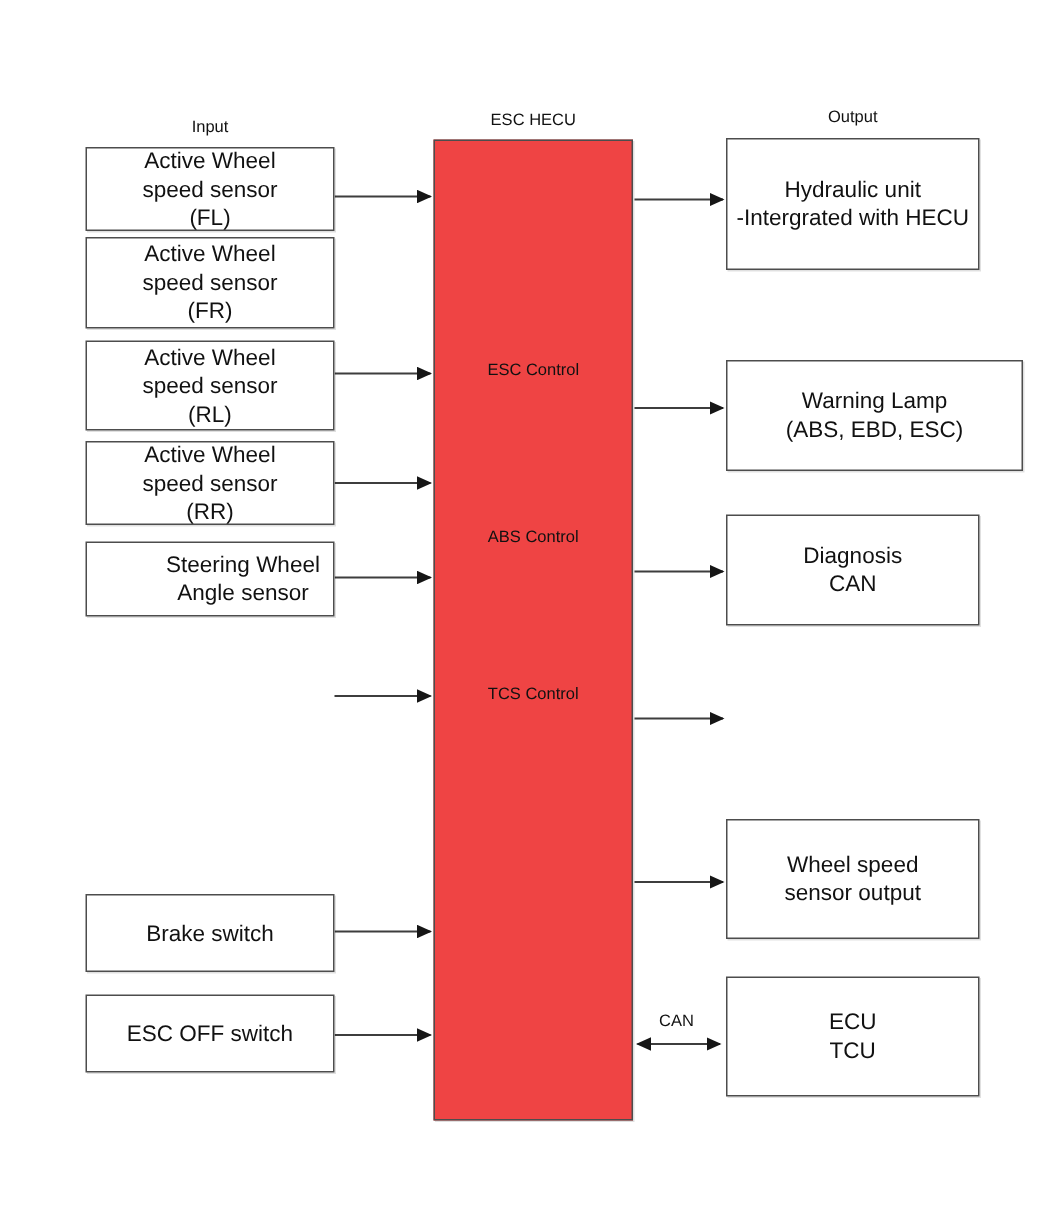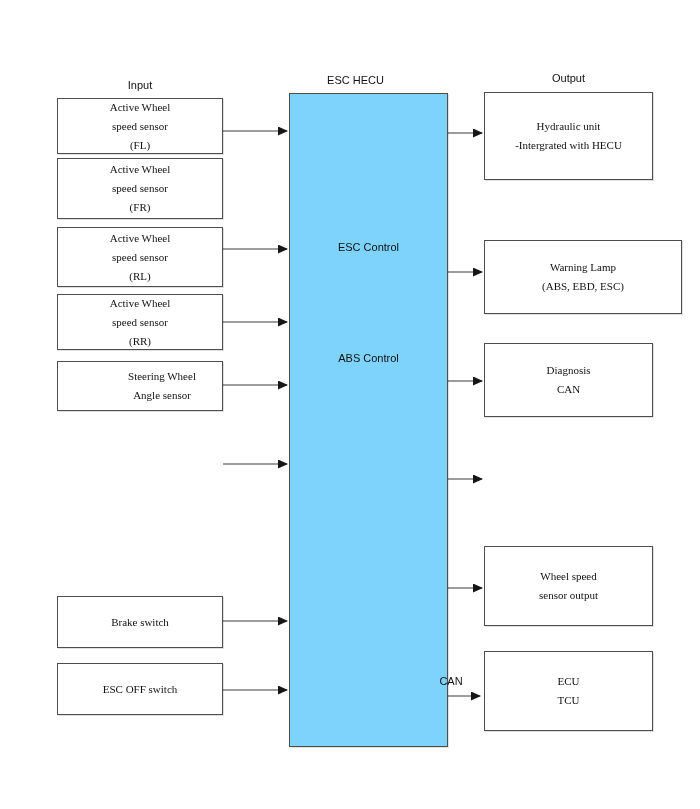--- a/index.html
+++ b/index.html
@@ -31,9 +31,8 @@
     align-items: center;
     justify-content: center;
     text-align: center;
-    font-size: 11px;
+    font-size: 15px;
     line-height: 19px;
-    font-family: Liberation Serif, serif;
   }
   .box .line { display: block; white-space: nowrap; }
   .hecu-box {

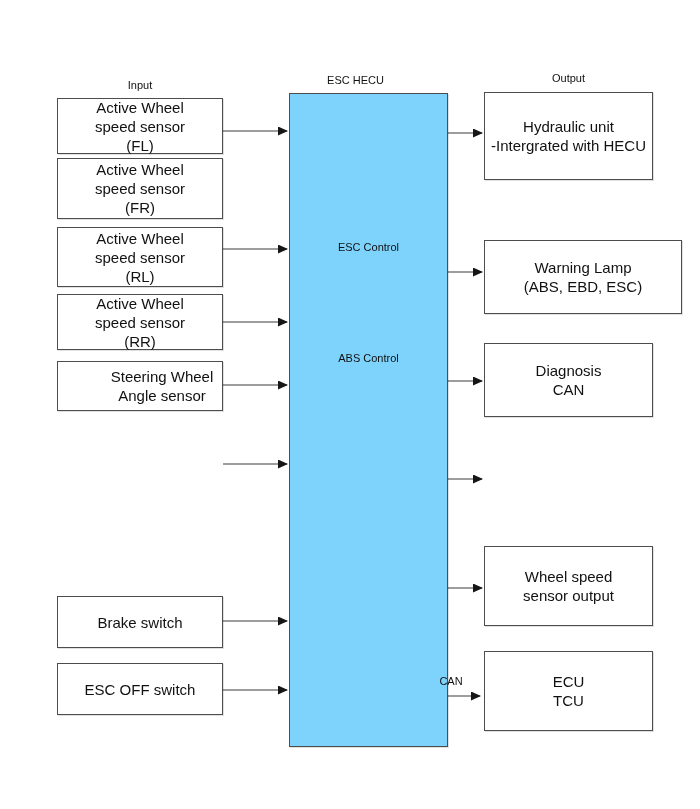--- a/index.html
+++ b/index.html
@@ -37,8 +37,8 @@
   .box .line { display: block; white-space: nowrap; }
   .hecu-box {
     position: absolute;
-    left: 289px; top: 93px; width: 159px; height: 654px;
-    background: #7dd3fc;
+    left: 289px; top: 93px; width: 133px; height: 654px;
+    background: #ef4444;
     border: 1px solid var(--box-border, #4d4d4d);
     box-shadow: 1px 1px 0 rgba(0,0,0,0.12);
   }

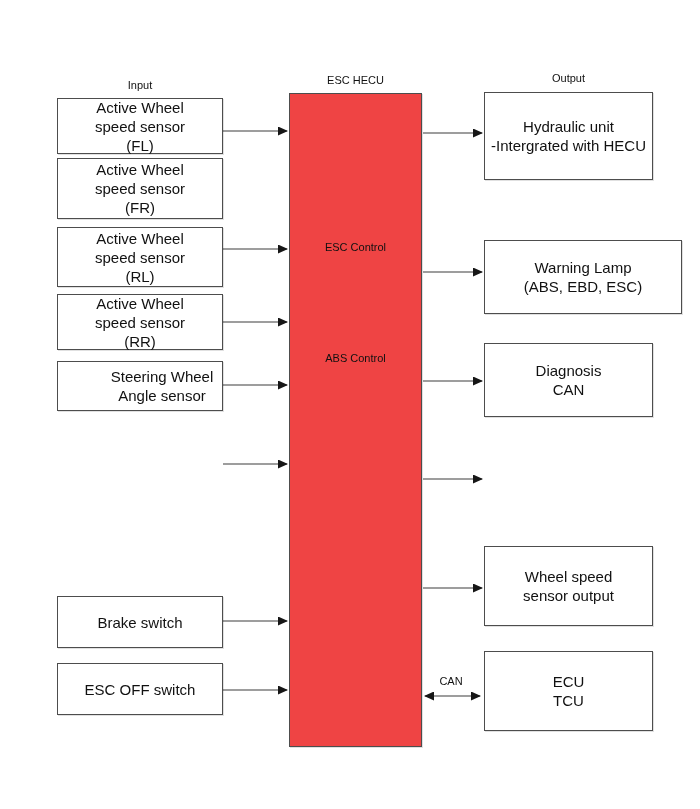--- a/index.html
+++ b/index.html
@@ -134,6 +134,7 @@
   <div class="hecu-box">
     <div class="hecu-fn" style="top:144px;">ESC Control</div>
     <div class="hecu-fn" style="top:255px;">ABS Control</div>
+    <div class="hecu-fn" style="top:360px;">TCS Control</div>
   </div>
 
   <div class="box" style="left:484px; top:92px; width:169px; height:88px;">

